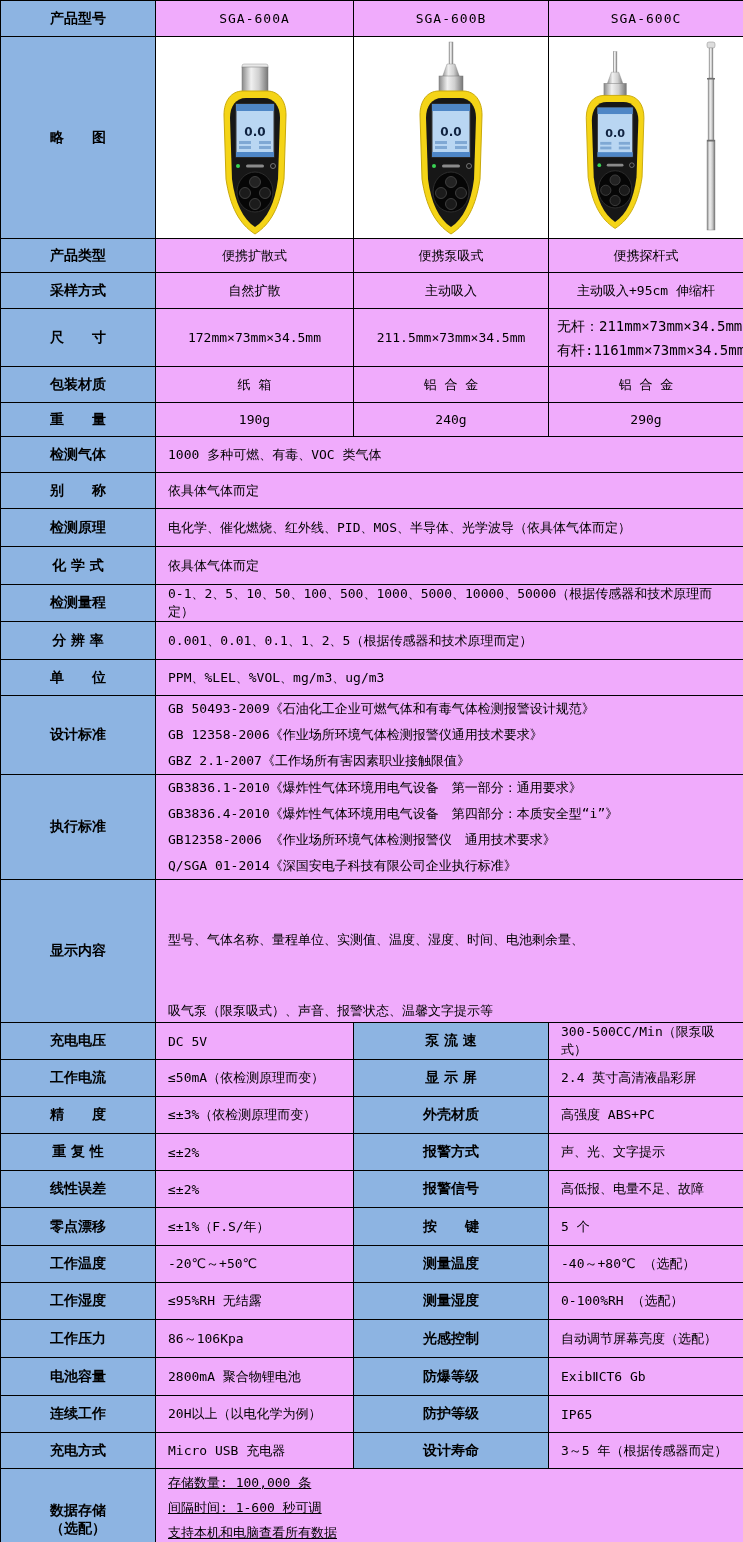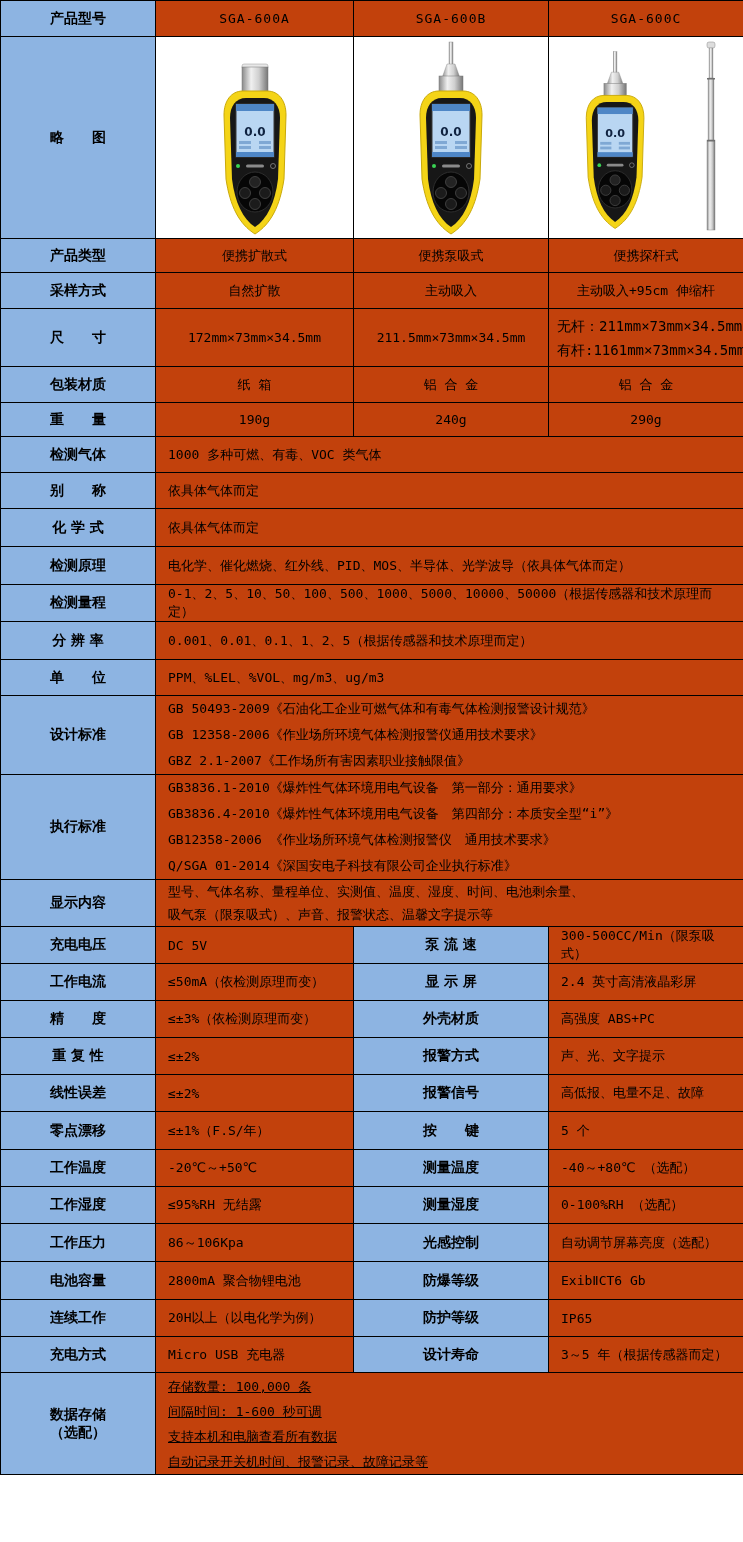--- a/index.html
+++ b/index.html
@@ -7,7 +7,7 @@
   table{border-collapse:collapse;table-layout:fixed;width:743px;}
   td,th{border:1px solid #000;vertical-align:middle;overflow:hidden;padding:0;}
   th.hdr{background:#8DB4E2;font-weight:bold;font-size:14px;text-align:center;font-family:"DejaVu Sans","Liberation Sans",sans-serif;}
-  td.val{background:#c2410c;font-size:13px;font-family:"DejaVu Sans Mono","DejaVu Sans",sans-serif;}
+  td.val{background:#f0abfc;font-size:13px;font-family:"DejaVu Sans Mono","DejaVu Sans",sans-serif;}
   .center{text-align:center;}
   .left{text-align:left;padding-left:12px;padding-right:14px;}
   .model{font-size:15px;letter-spacing:1px;}

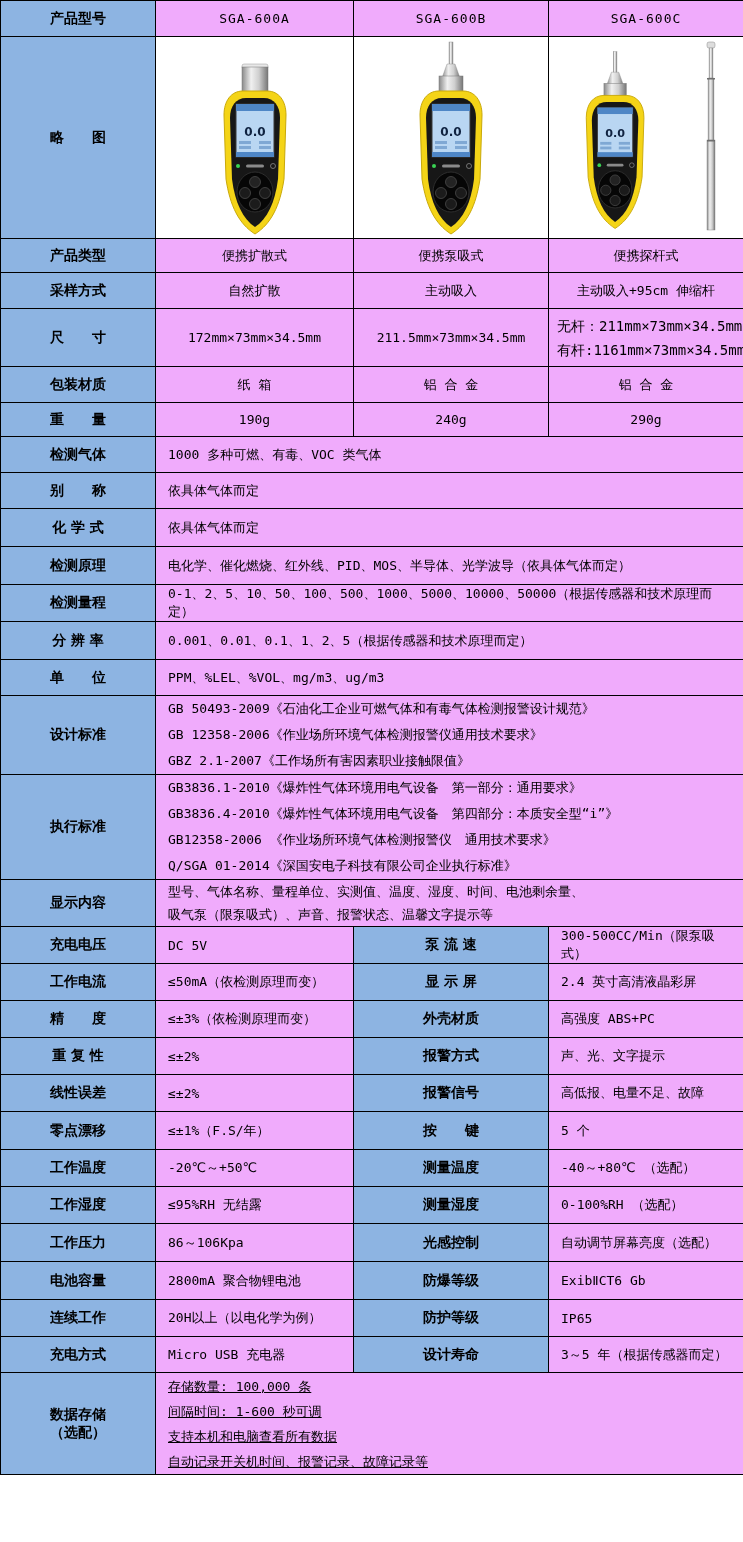--- a/index.html
+++ b/index.html
@@ -211,12 +211,12 @@
   <td class="val left" colspan="3">依具体气体而定</td>
 </tr>
 <tr style="height:38px">
+  <th class="hdr">检测原理</th>
+  <td class="val left" colspan="3">电化学、催化燃烧、红外线、PID、MOS、半导体、光学波导（依具体气体而定）</td>
+</tr>
+<tr style="height:38px">
   <th class="hdr">化 学 式</th>
   <td class="val left" colspan="3">依具体气体而定</td>
-</tr>
-<tr style="height:38px">
-  <th class="hdr">检测原理</th>
-  <td class="val left" colspan="3">电化学、催化燃烧、红外线、PID、MOS、半导体、光学波导（依具体气体而定）</td>
 </tr>
 <tr style="height:36px">
   <th class="hdr">检测量程</th>

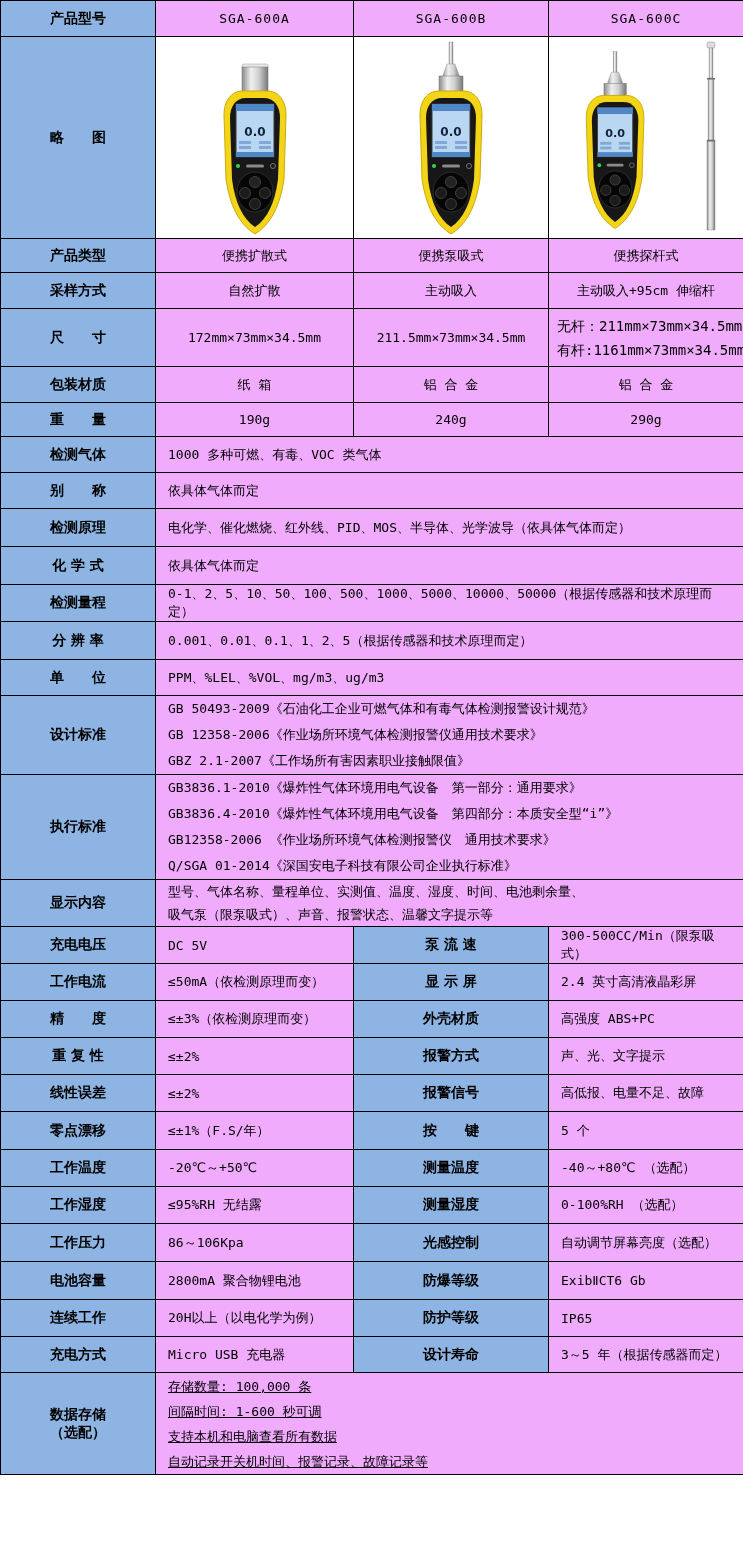--- a/index.html
+++ b/index.html
@@ -13,7 +13,7 @@
   .model{font-size:15px;letter-spacing:1px;}
   .imgcell{background:#ffffff;text-align:center;vertical-align:middle;}
   .line{line-height:26px;white-space:nowrap;}
-  .line23{line-height:23px;white-space:nowrap;}
+  .line23{line-height:23px;white-space:nowrap;margin-top:48px;}
   .line25{line-height:25px;white-space:nowrap;text-decoration:underline;}
   .dim{font-size:14px;line-height:24px;white-space:nowrap;text-align:left;padding-left:8px;}
   .fs12{font-size:12px;}

